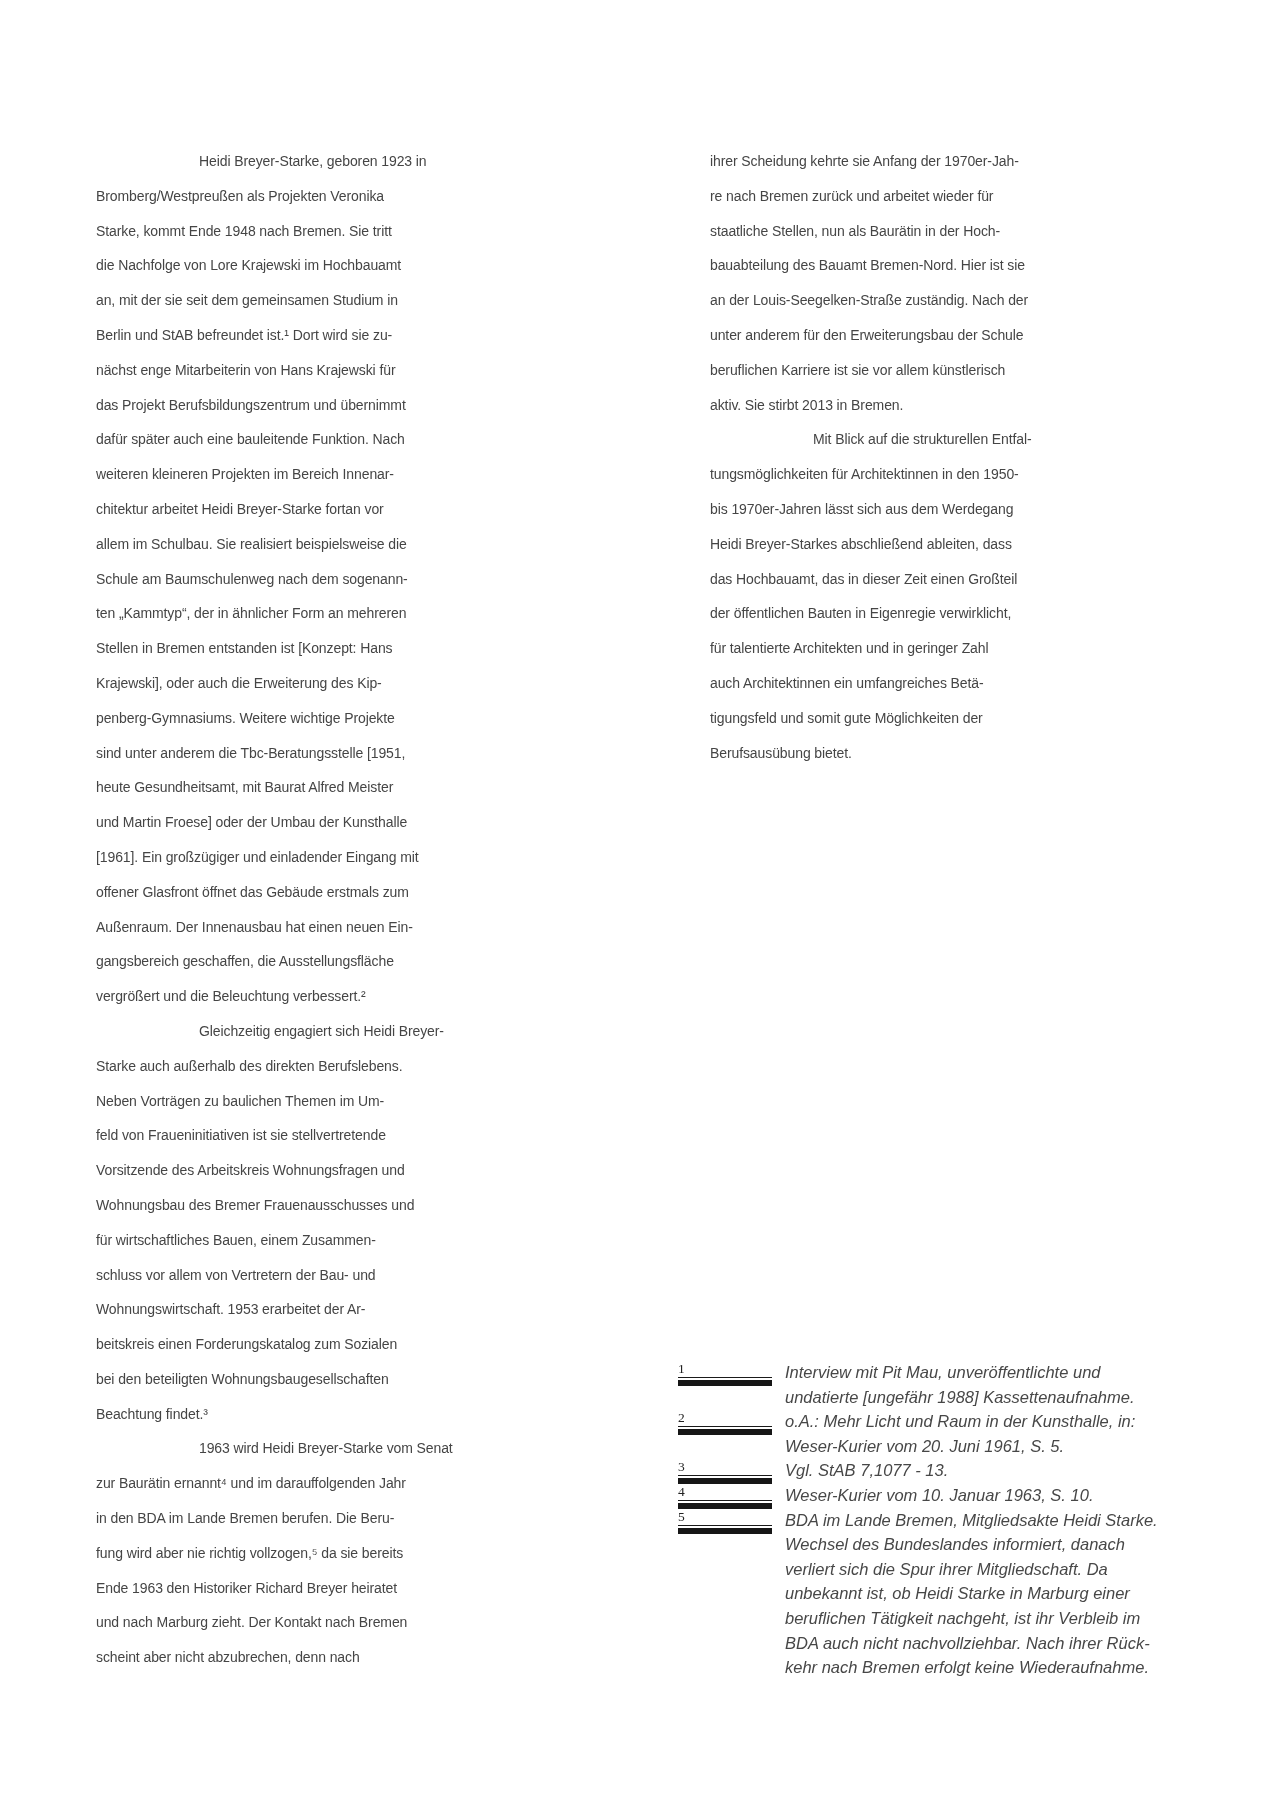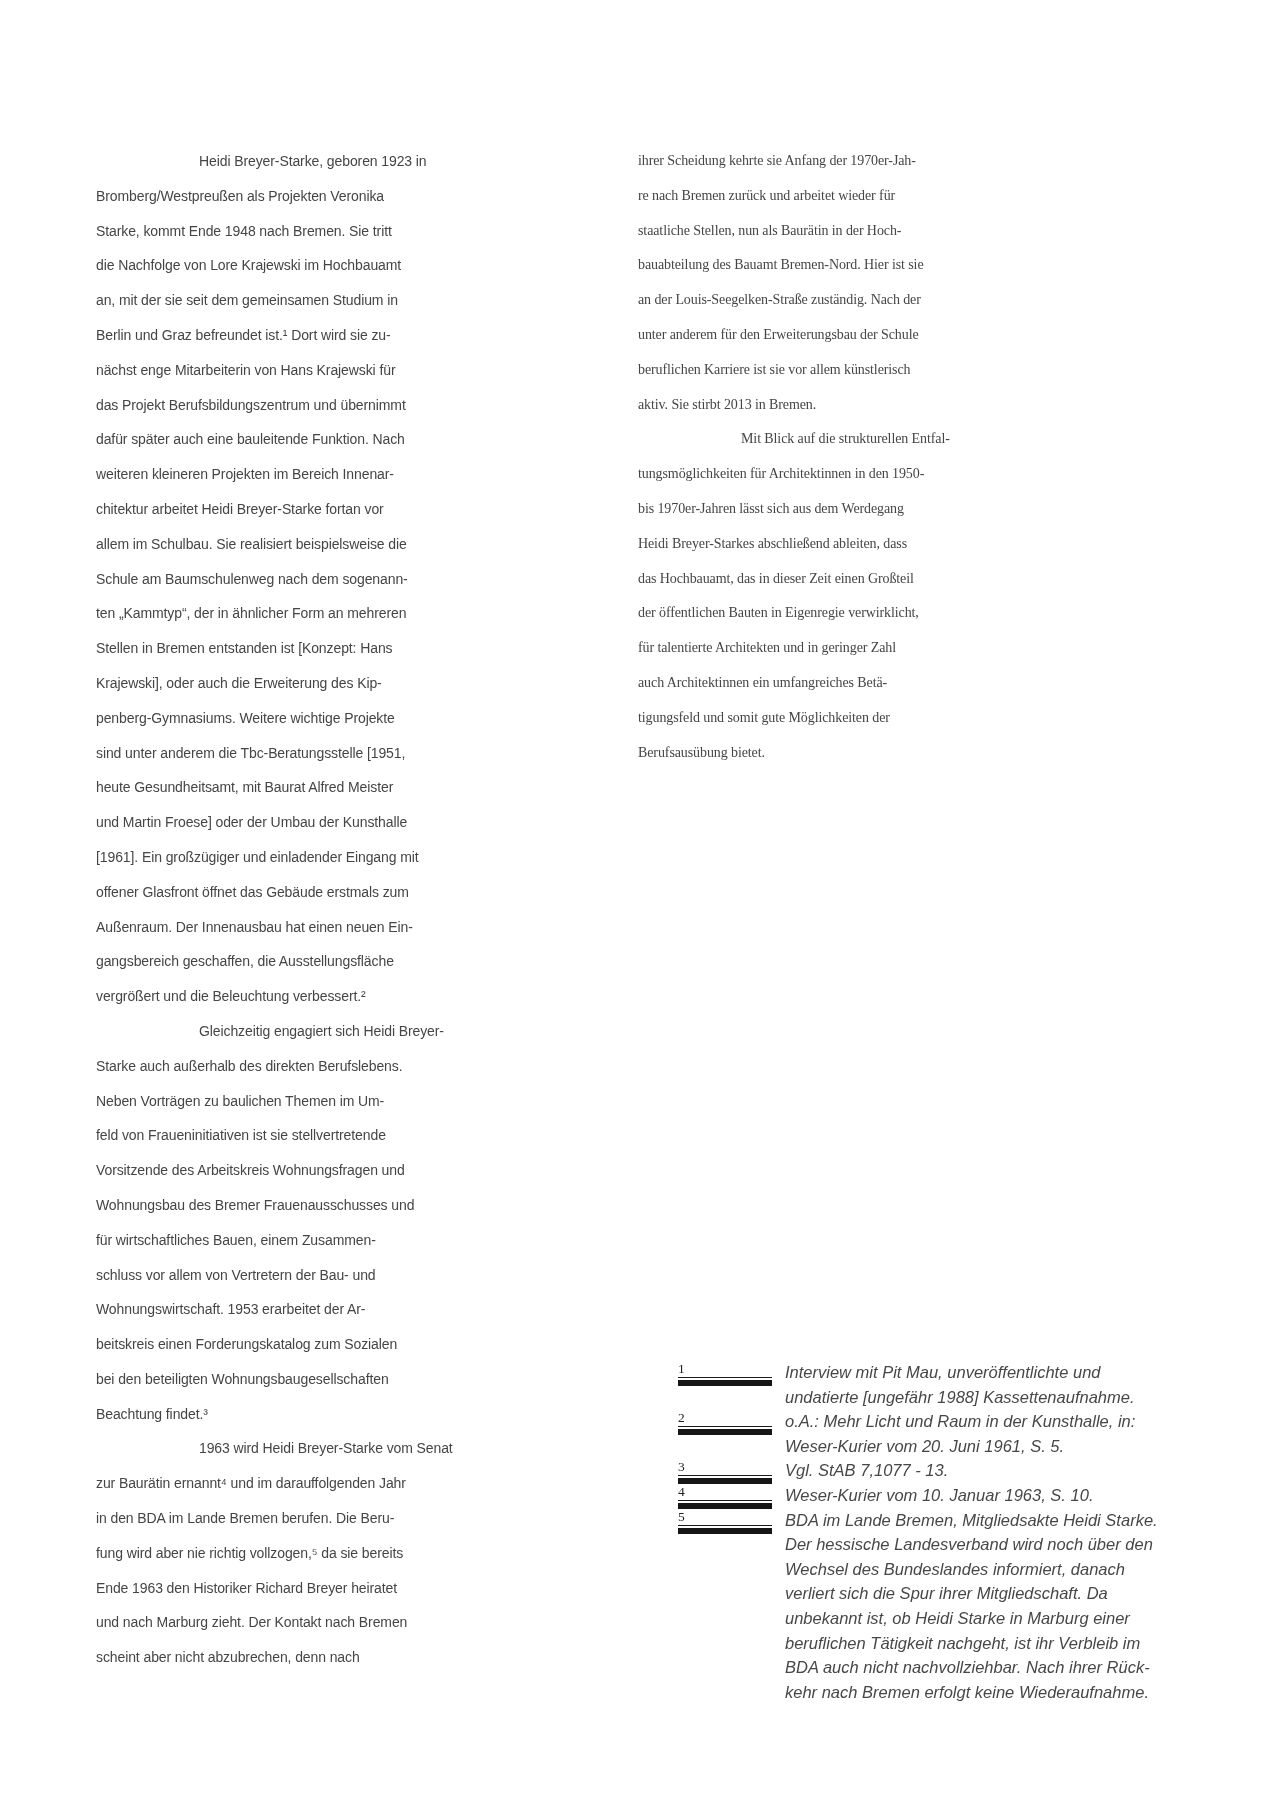--- a/index.html
+++ b/index.html
@@ -25,7 +25,7 @@
     letter-spacing: -0.1px;
   }
   .col-left  { left: 96px;  width: 530px; }
-  .col-right { left: 638px; width: 545px; font-family: Liberation Serif, serif; }
+  .col-right { left: 710px; width: 545px; }
   .line { white-space: nowrap; }
   .line.indent { padding-left: 103px; }
 

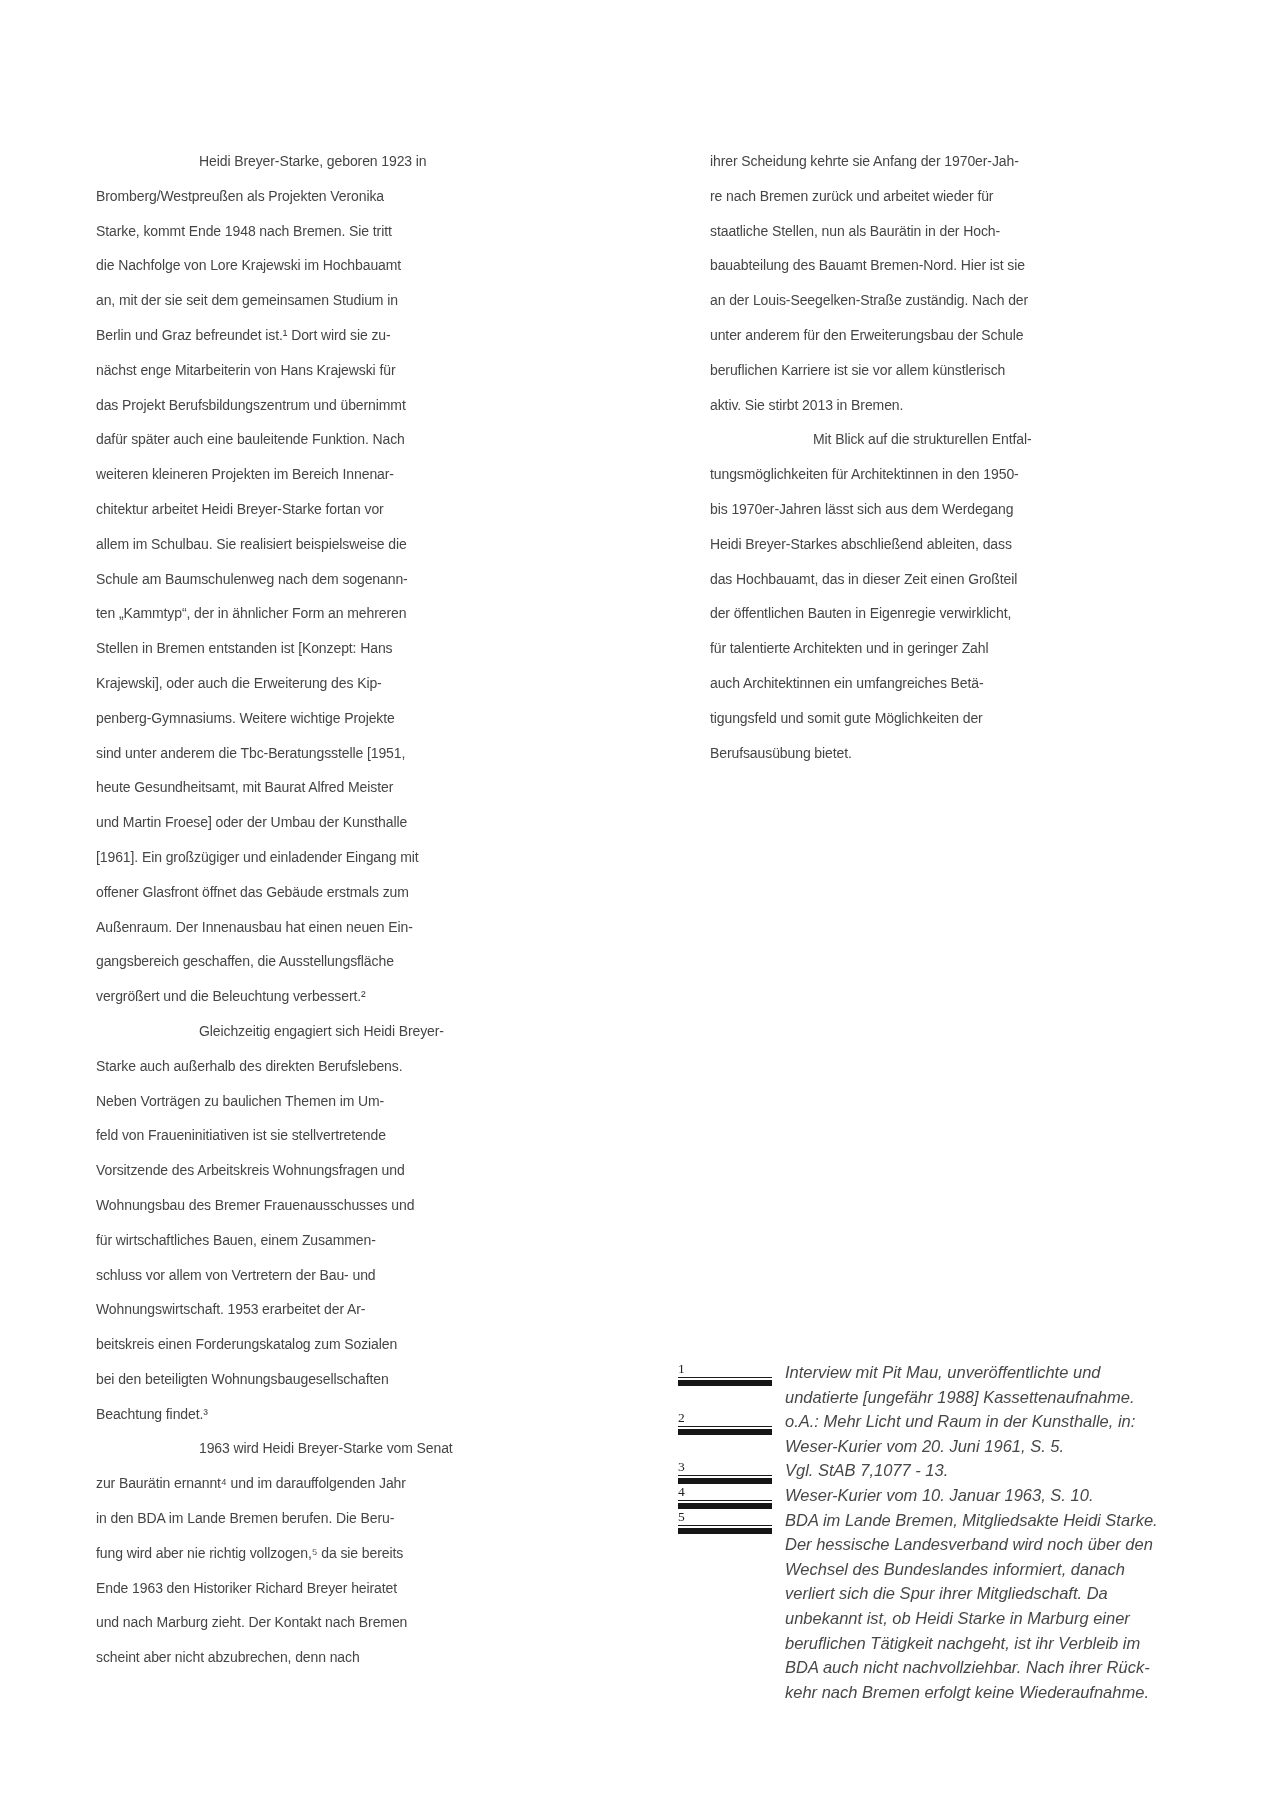--- a/index.html
+++ b/index.html
@@ -78,7 +78,7 @@
       <div class="line">Starke, kommt Ende 1948 nach Bremen. Sie tritt</div>
       <div class="line">die Nachfolge von Lore Krajewski im Hochbauamt</div>
       <div class="line">an, mit der sie seit dem gemeinsamen Studium in</div>
-      <div class="line">Berlin und Graz befreundet ist.¹ Dort wird sie zu-</div>
+      <div class="line">Berlin und StAB befreundet ist.¹ Dort wird sie zu-</div>
       <div class="line">nächst enge Mitarbeiterin von Hans Krajewski für</div>
       <div class="line">das Projekt Berufsbildungszentrum und übernimmt</div>
       <div class="line">dafür später auch eine bauleitende Funktion. Nach</div>

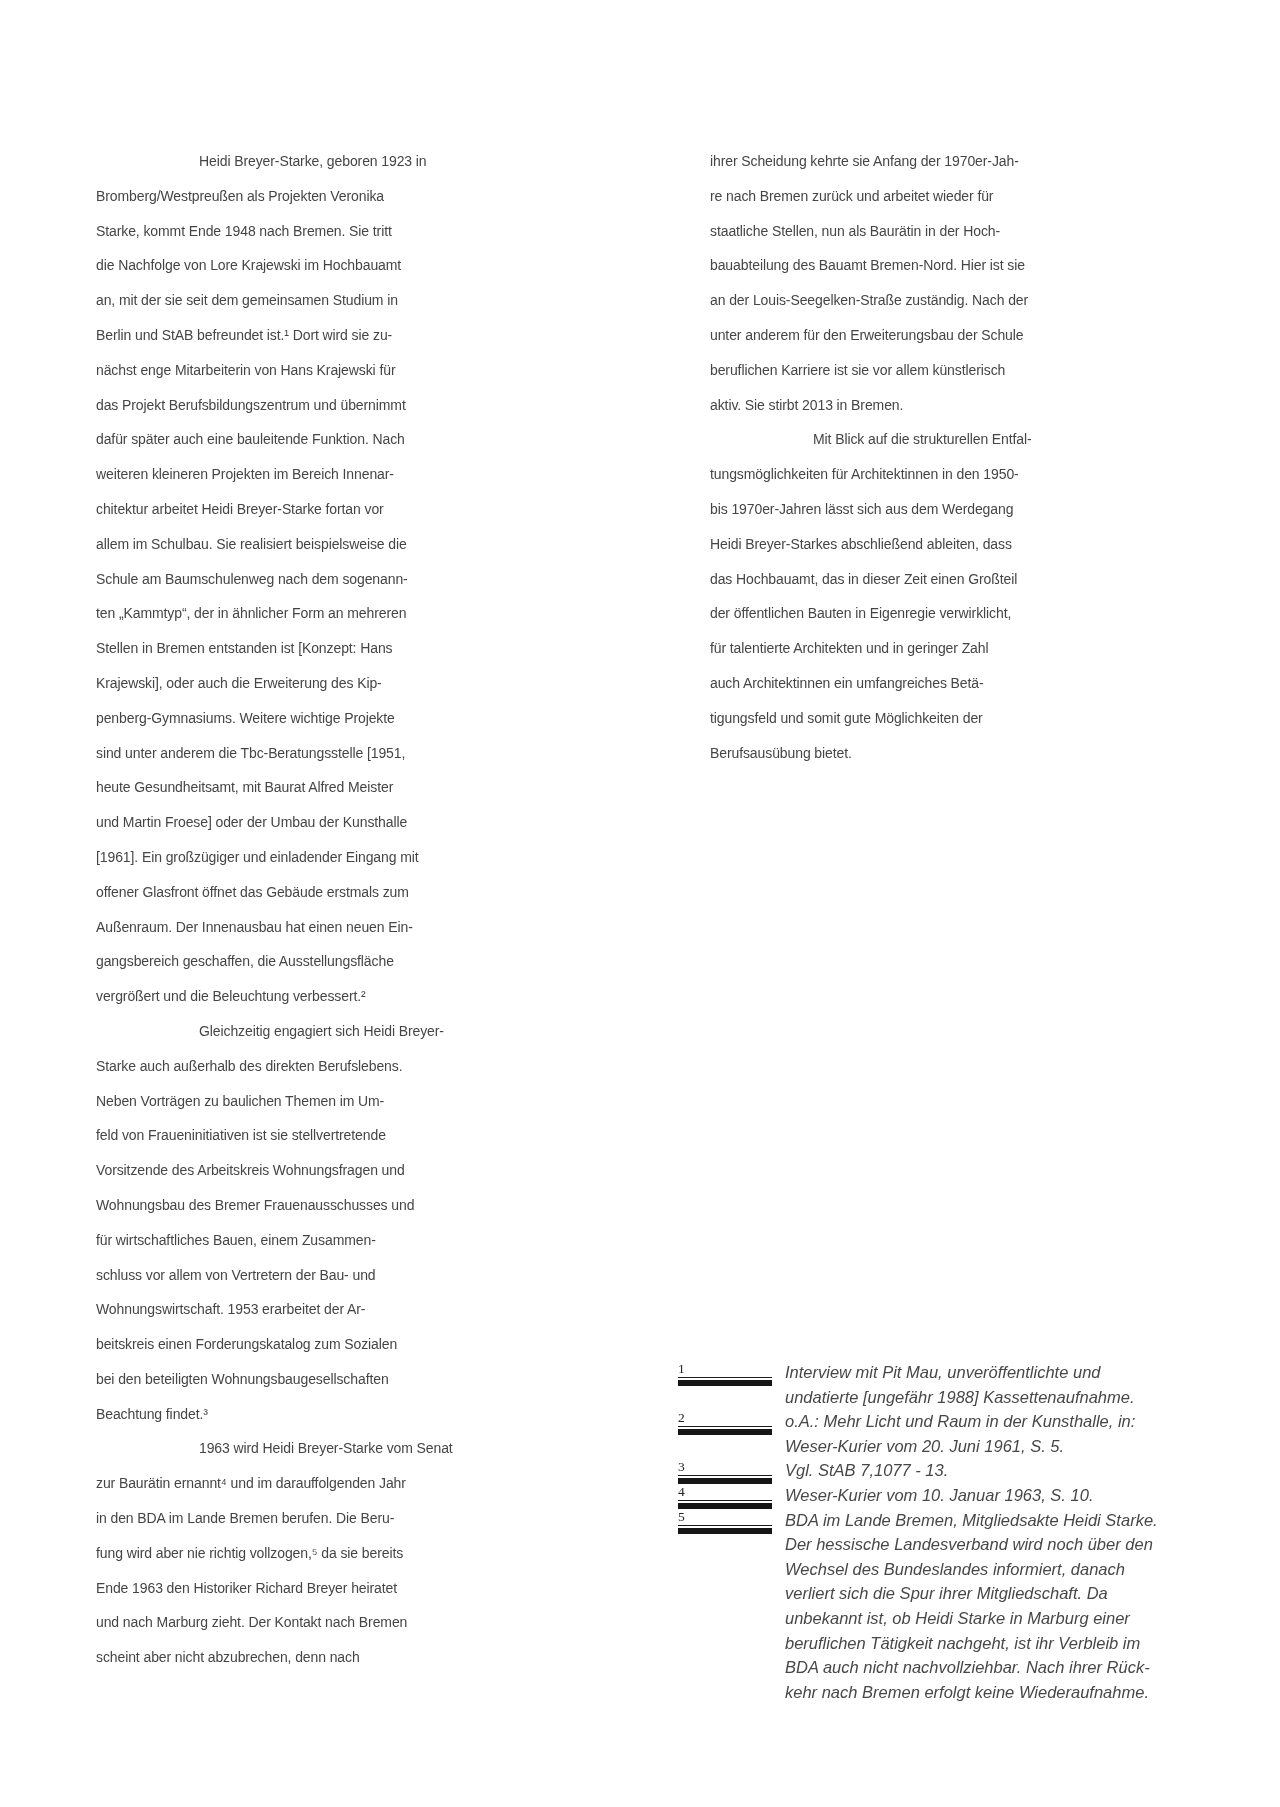--- a/index.html
+++ b/index.html
@@ -191,7 +191,6 @@
       </span>
       <div class="fn-text">
           <div class="line">BDA im Lande Bremen, Mitgliedsakte Heidi Starke.</div>
-          <div class="line">Der hessische Landesverband wird noch über den</div>
           <div class="line">Wechsel des Bundeslandes informiert, danach</div>
           <div class="line">verliert sich die Spur ihrer Mitgliedschaft. Da</div>
           <div class="line">unbekannt ist, ob Heidi Starke in Marburg einer</div>

